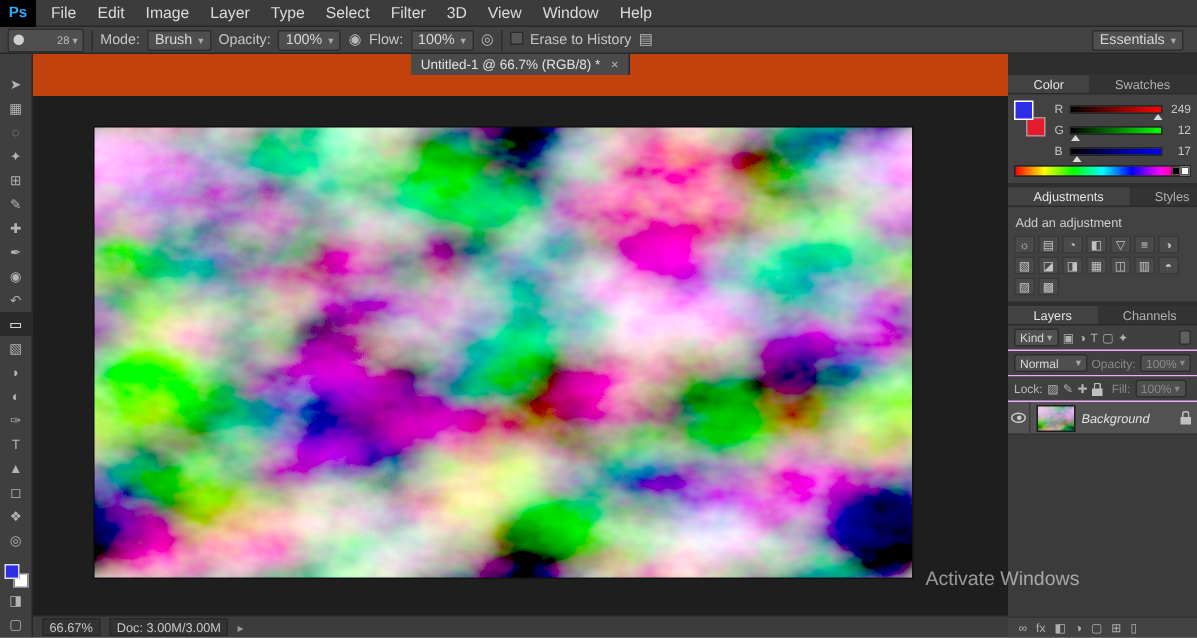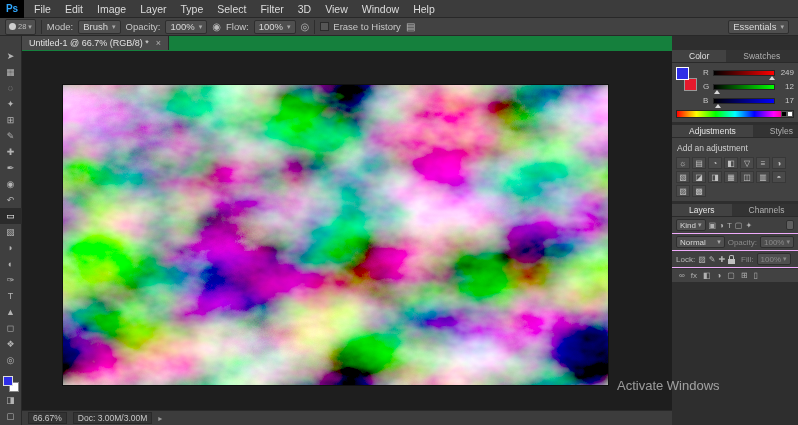--- a/index.html
+++ b/index.html
@@ -27,7 +27,7 @@
   .cb-box { display:inline-block; width:9px; height:9px; background:#565656; border:1px solid #2b2b2b; margin-right:4px; vertical-align:-1px; }
   .preset { display:inline-flex; align-items:center; gap:2px; padding:0 3px; height:16px; }
   .preset .dot { width:7px; height:7px; border-radius:50%; background:#cfcfcf; display:inline-block; }
-  .preset .num { font-size:7.5px; color:#bbb; }
+  .preset .num { font-size:7.5px; color:#bbb;margin-left:20px; }
   .workspace { margin-left:auto; margin-right:4px; }
 
   

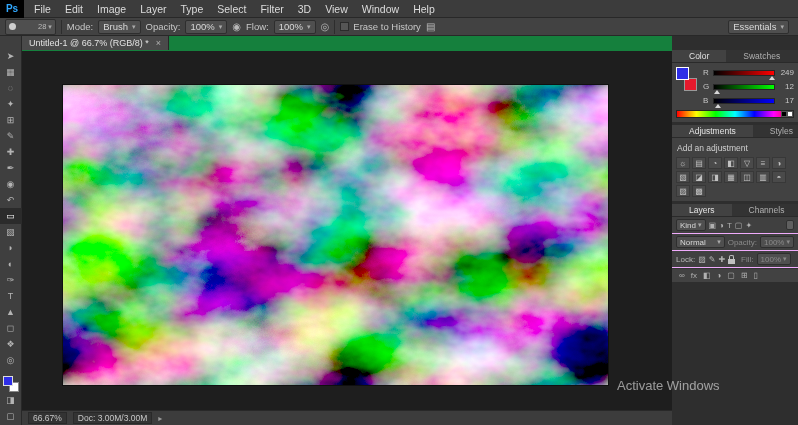--- a/index.html
+++ b/index.html
@@ -31,7 +31,7 @@
   .workspace { margin-left:auto; margin-right:4px; }
 
   
-  .tabbar { position:absolute; left:22px; top:36px; right:126px; height:15px; background:#15803d; display:flex; z-index:5;}
+  .tabbar { position:absolute; left:22px; top:36px; right:126px; height:28px; background:#c2410c; display:flex; z-index:5;justify-content:center;}
   .doc-tab { height:14px; background:#4a4a4a; border-right:1px solid #272727; display:flex; align-items:center;
              gap:7px; padding:0 7px; font-size:9px; color:#e2e2e2; }
   .tab-close { color:#b0b0b0; font-size:9px; }

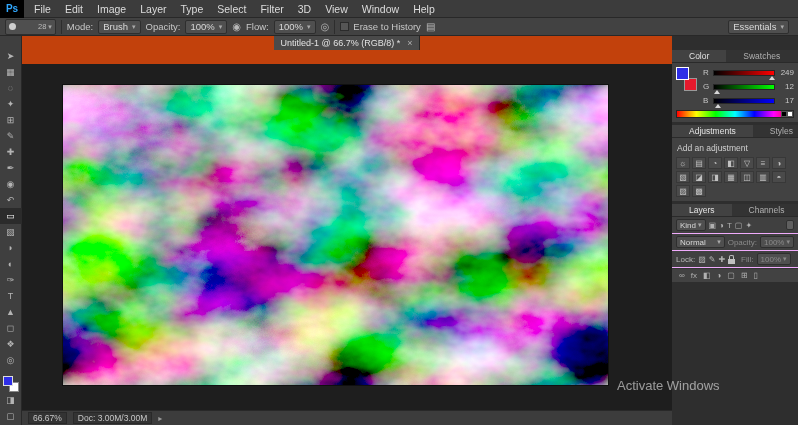--- a/index.html
+++ b/index.html
@@ -380,6 +380,19 @@
           <span class="caret">▾</span>
         </span>
       </div>
+      <div class="layerlist">
+        <div class="layer">
+          <span class="eyebox">
+              <span class="eye"></span>
+            </span>
+          <svg class="lthumb" width="26" height="18">
+              <rect width="26" height="18" fill="#000"></rect>
+              <rect width="26" height="18" filter="url(#cloudsF)"></rect>
+            </svg>
+          <span class="lname">Background</span>
+          <span class="lockicon"></span>
+        </div>
+      </div>
       <div class="lbottom">
         <span class="l-ico">∞</span>
         <span class="l-ico">fx</span>

